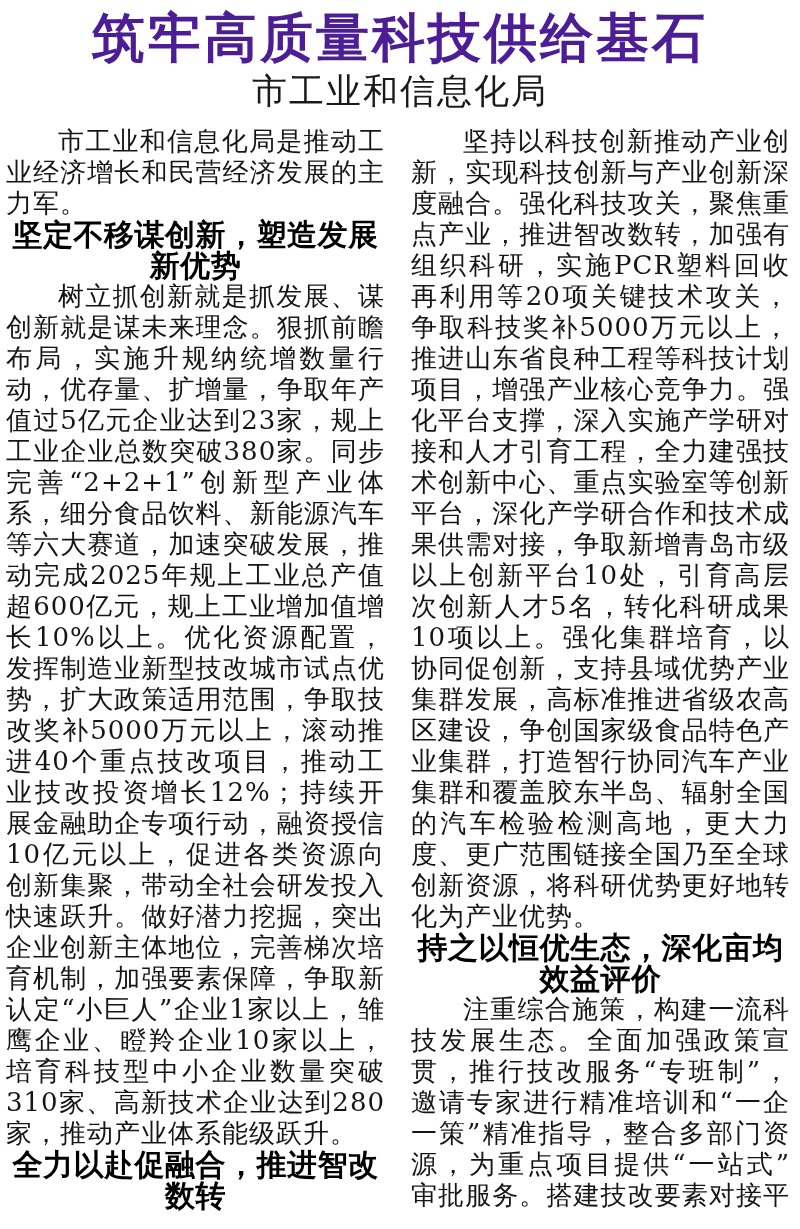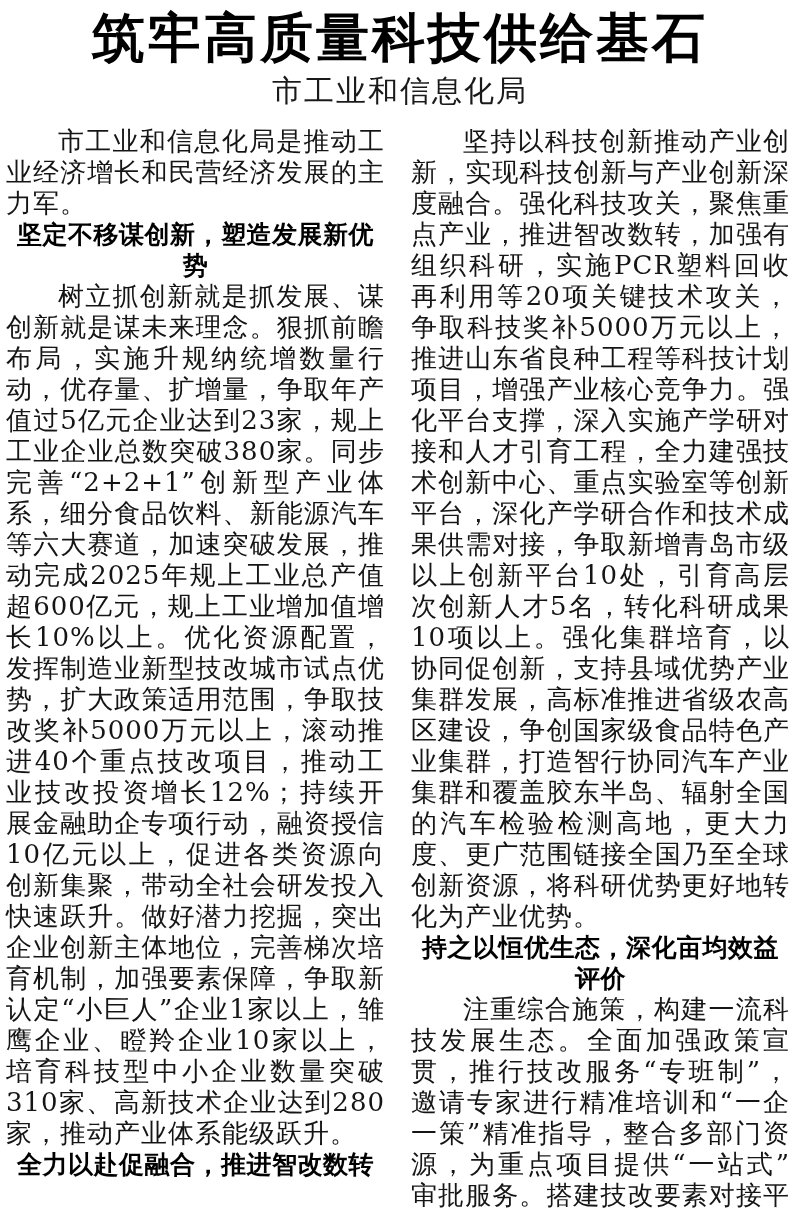--- a/index.html
+++ b/index.html
@@ -24,7 +24,7 @@
     line-height: 58px;
     font-weight: 900;
     letter-spacing: 3px;
-    color: #000000;
+    color: #4c1d95;
     font-family: "DejaVu Serif", "Liberation Serif", serif;
   }
   .subtitle {

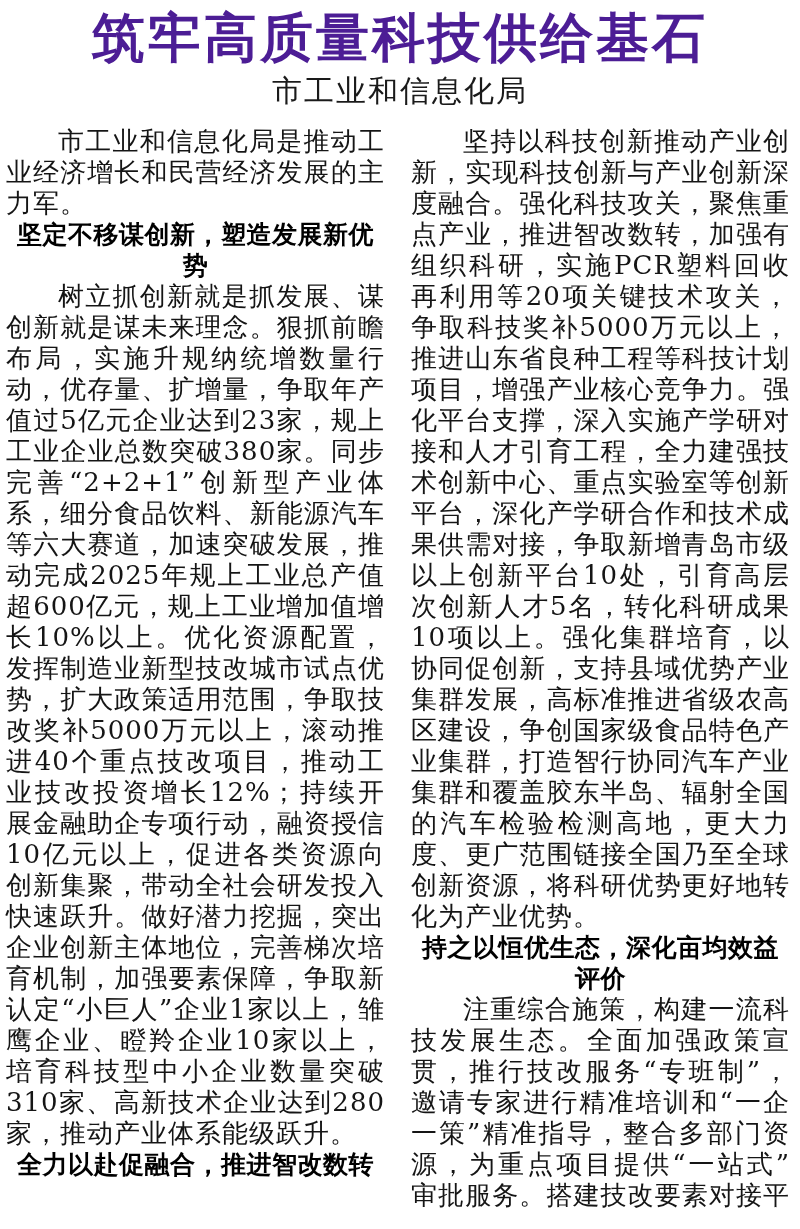--- a/index.html
+++ b/index.html
@@ -30,7 +30,7 @@
   .subtitle {
     margin: 6px 0 0 0;
     text-align: center;
-    font-size: 30px;
+    font-size: 35px;
     line-height: 38px;
     font-weight: 400;
     letter-spacing: 2px;

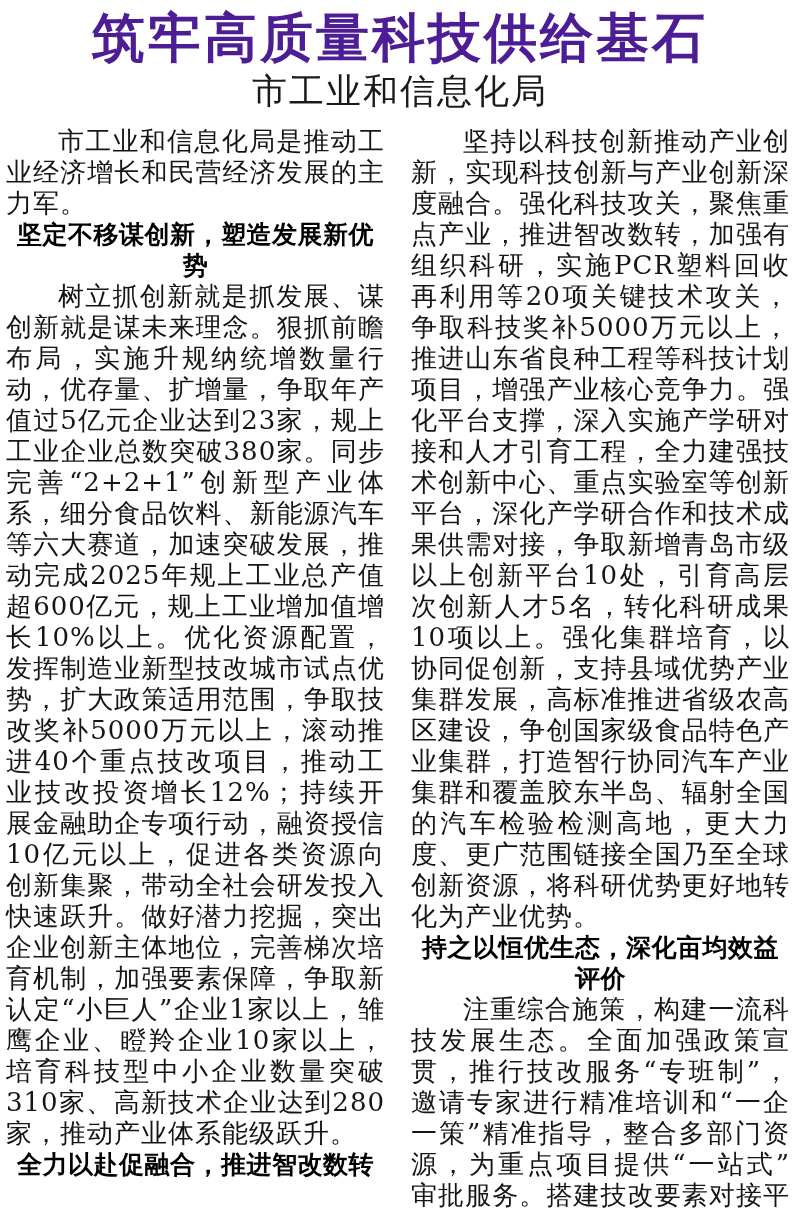--- a/index.html
+++ b/index.html
@@ -57,7 +57,7 @@
   }
   .heading {
     margin: 0;
-    font-size: 25px;
+    font-size: 30px;
     line-height: 31px;
     font-weight: 700;
     text-align: center;

